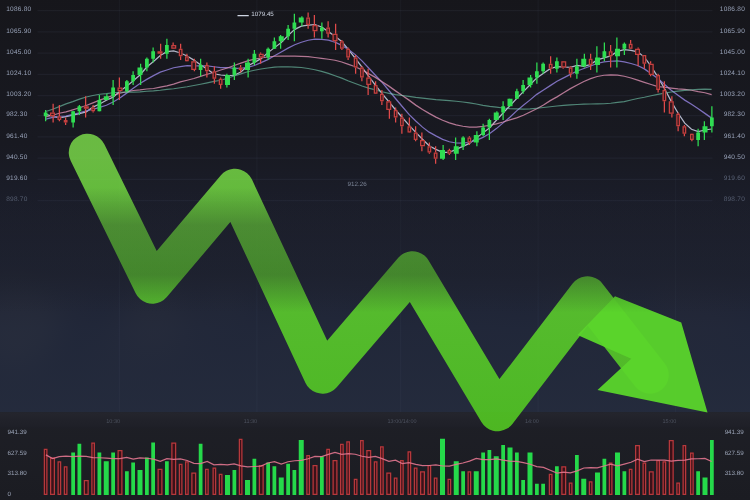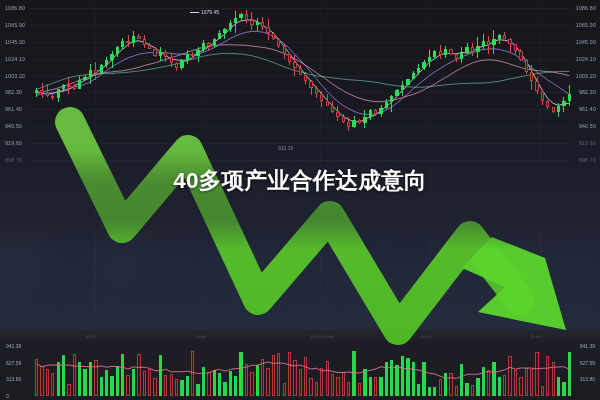--- a/index.html
+++ b/index.html
@@ -699,7 +699,6 @@
   <div class="veil"></div>
 
   <div class="headline">
-    <span class="l2">40多项产业合作达成意向</span>
   </div>
 
 </div>

